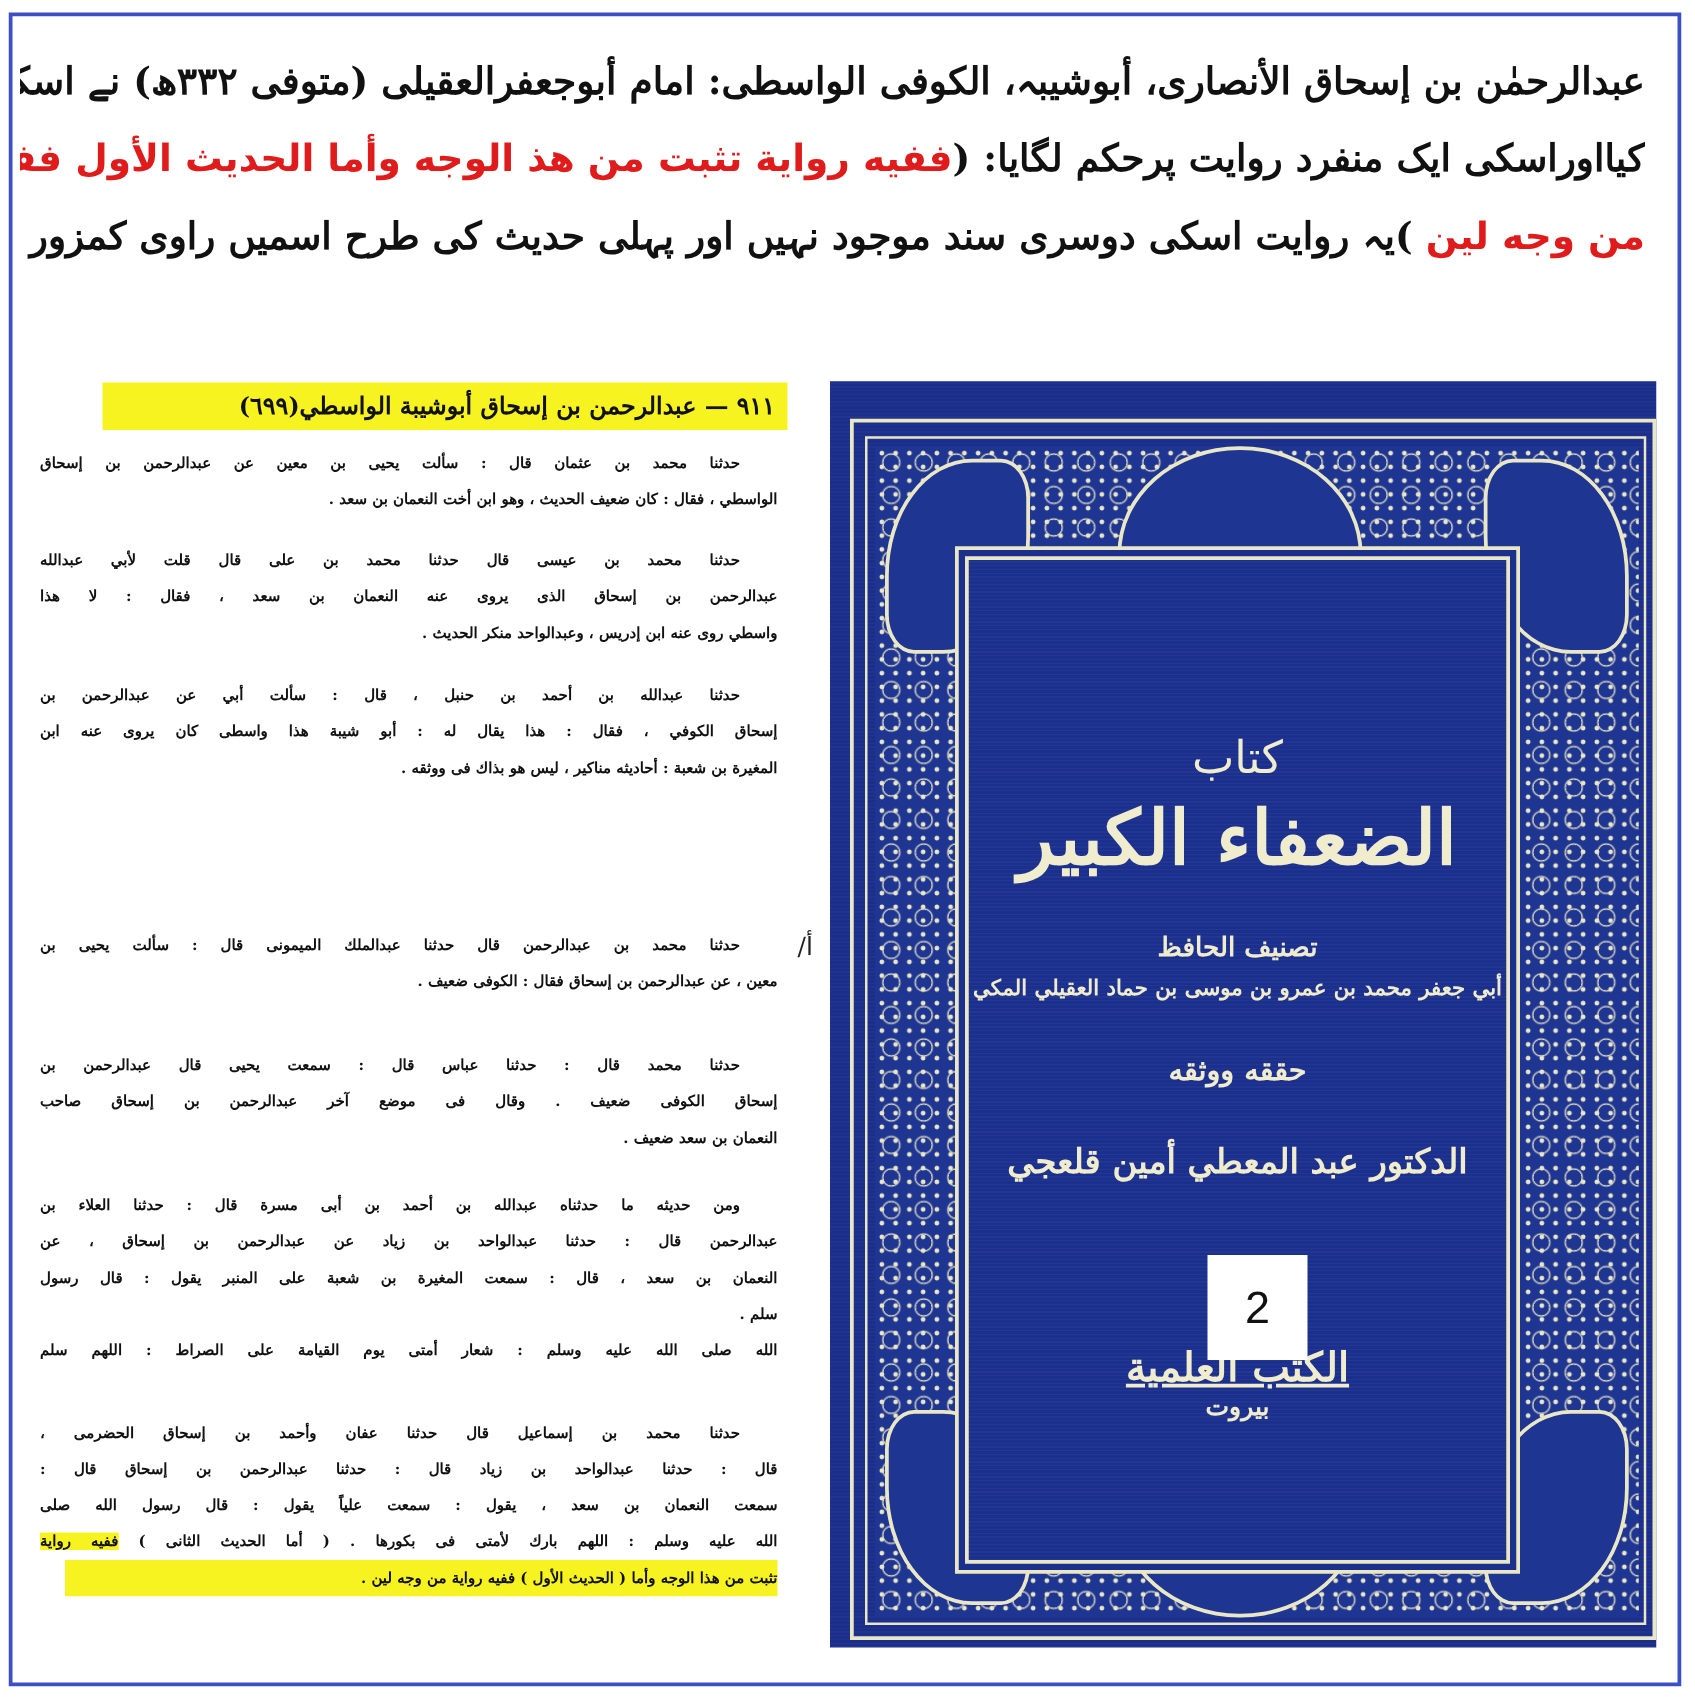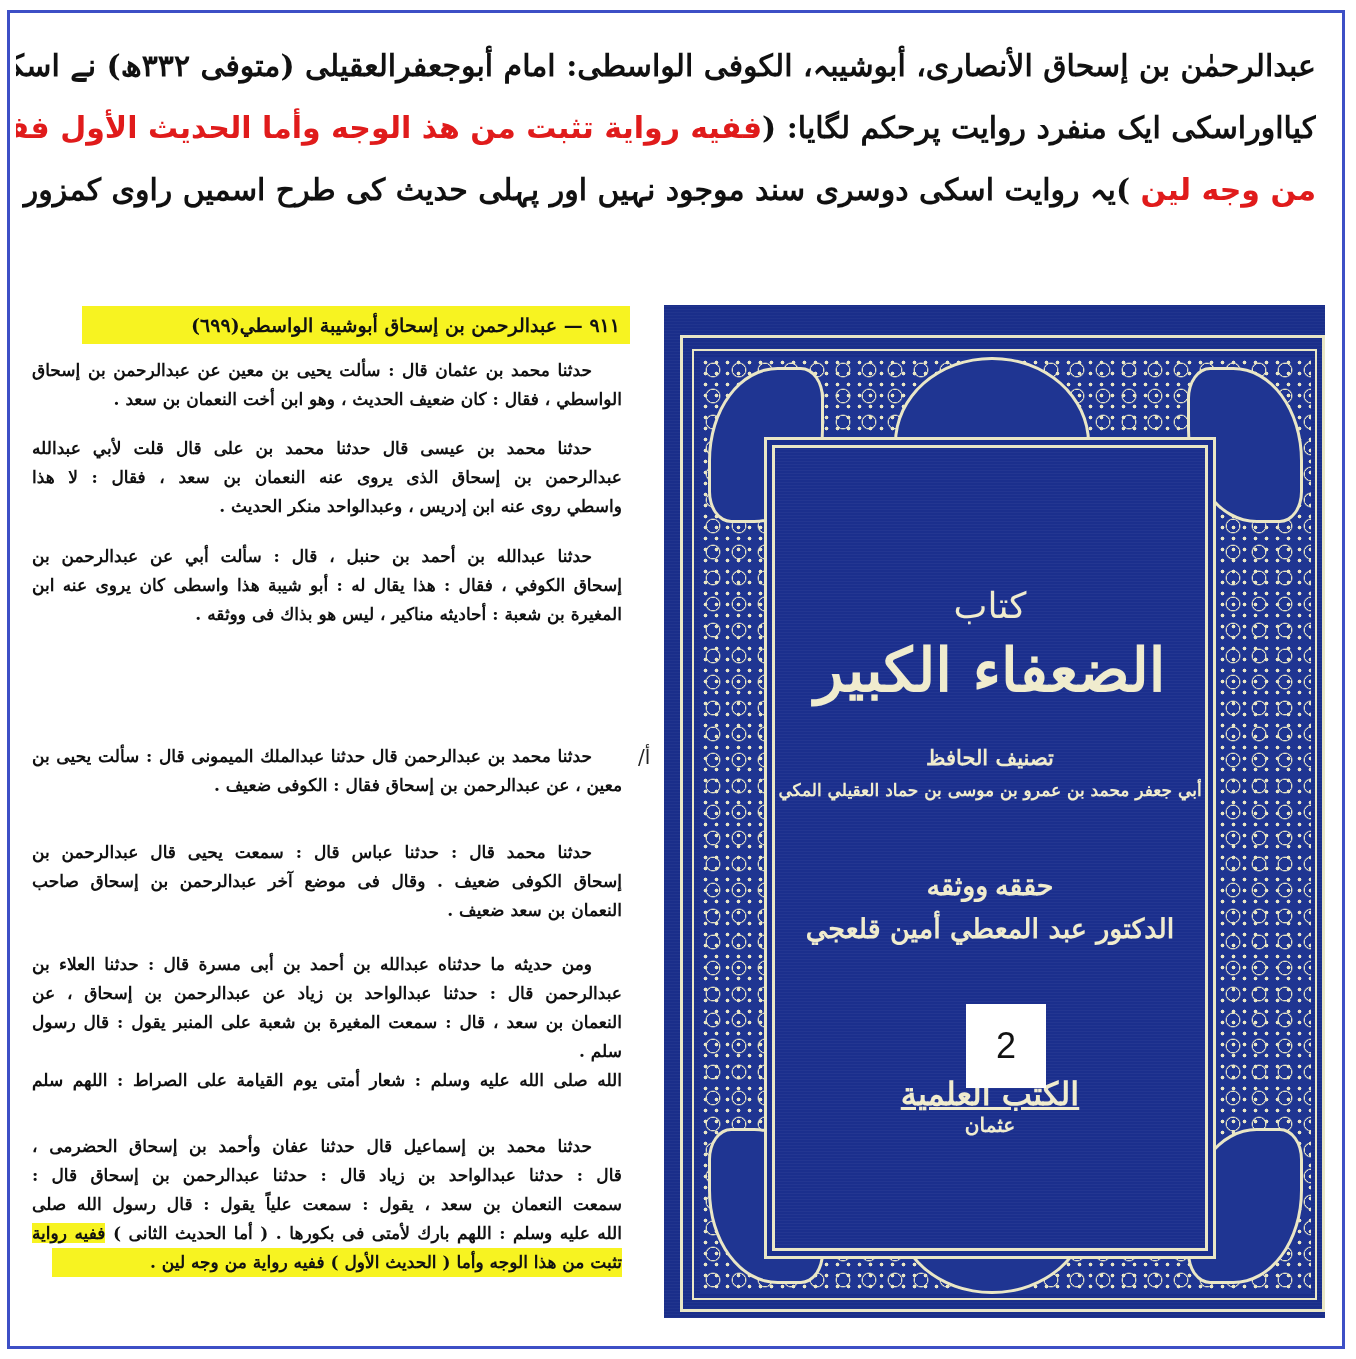--- a/index.html
+++ b/index.html
@@ -26,7 +26,7 @@
     font-family: "DejaVu Serif", serif; font-weight: bold; font-size: 19px; line-height: 38px;
     padding-right: 10px; box-sizing: border-box; color: #111; white-space: nowrap;
   }
-  .para { position: absolute; right: 8px; width: 590px; font-family: "DejaVu Serif", serif; font-size: 17px;
+  .para { position: absolute; right: 8px; width: 590px; font-family: "DejaVu Serif", serif; font-size: 12px;
     color: #111; font-weight: bold; }
   .para .line { height: 29px; line-height: 29px; white-space: nowrap; overflow: hidden; text-align: justify; text-align-last: justify; }
   .para .line.first { padding-right: 30px; }

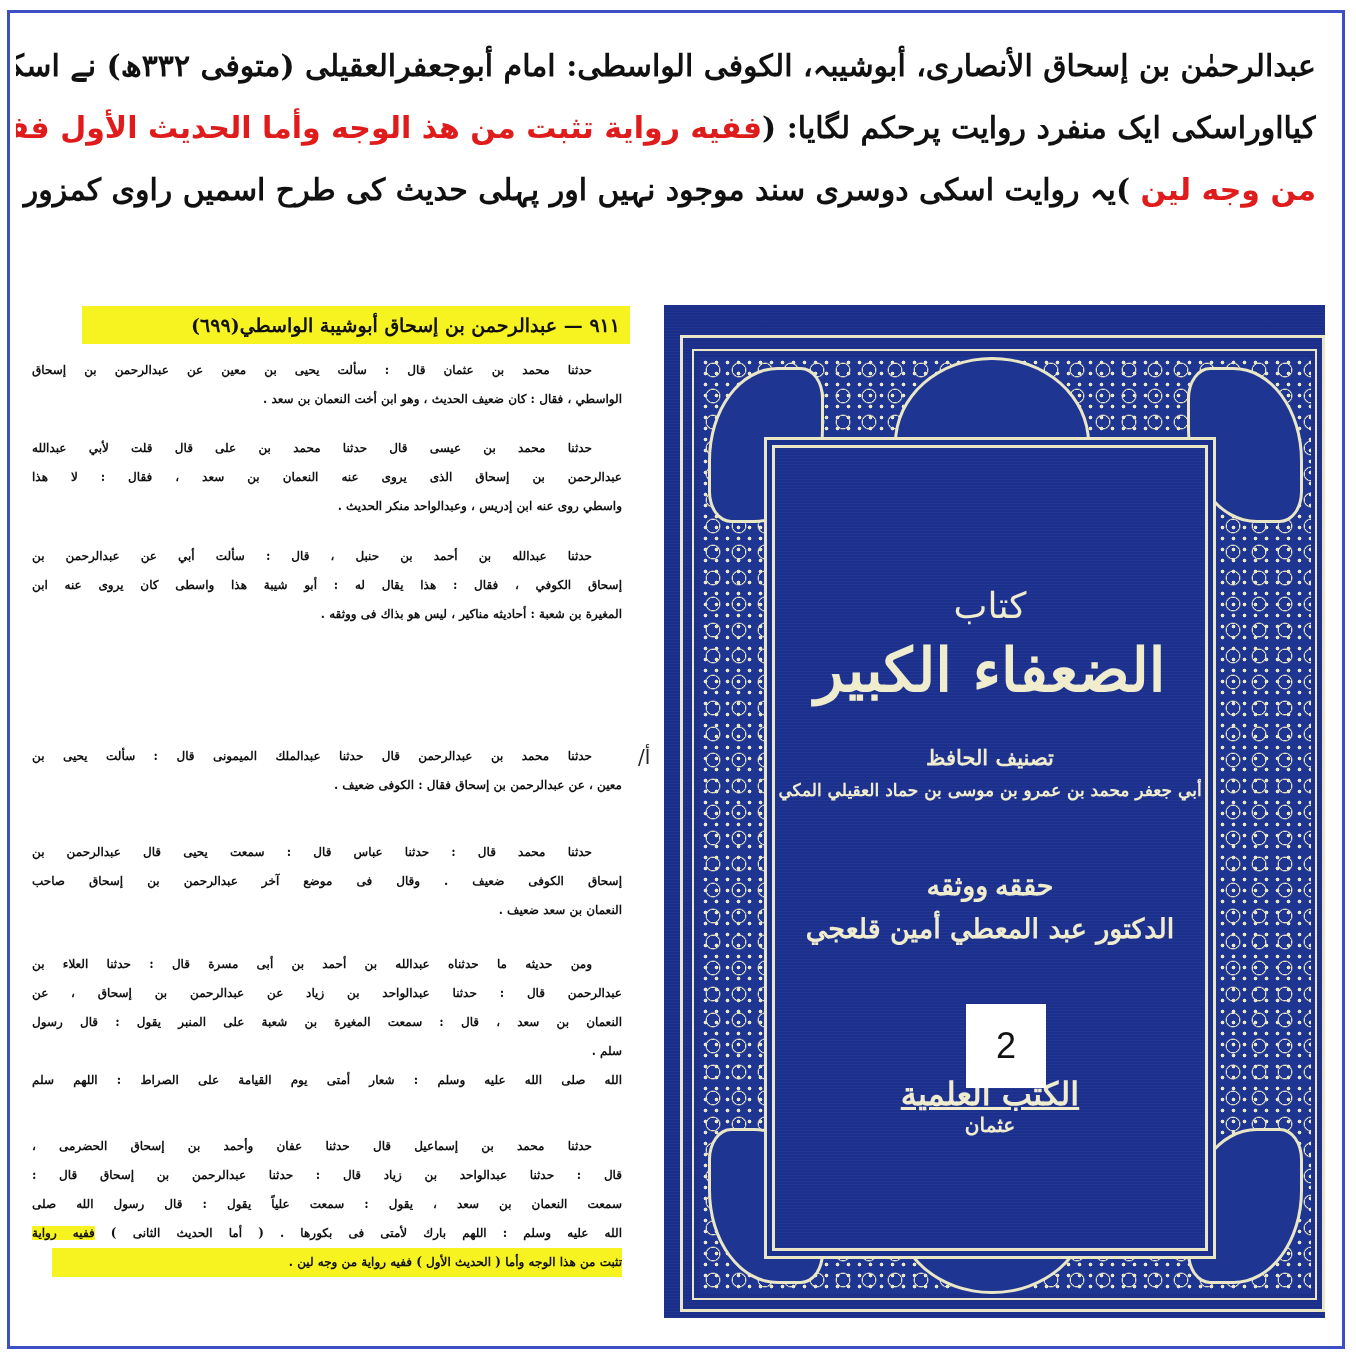--- a/index.html
+++ b/index.html
@@ -75,7 +75,7 @@
   .ct.title { top: 330px; font-size: 60px; font-weight: bold; letter-spacing: 2px; }
   .ct.tasnif { top: 440px; font-size: 21px; font-weight: bold; }
   .ct.author { top: 475px; font-size: 17px; font-weight: bold; }
-  .ct.haqqaqahu { top: 565px; font-size: 27px; font-weight: bold; font-family: Liberation Serif, serif; }
+  .ct.haqqaqahu { top: 538px; font-size: 23px; font-weight: bold; }
   .ct.editor { top: 608px; font-size: 27px; font-weight: bold; }
   .ct.publisher { top: 770px; font-size: 32px; font-weight: bold; text-decoration: underline; }
   .ct.city { top: 808px; font-size: 20px; font-weight: bold; }

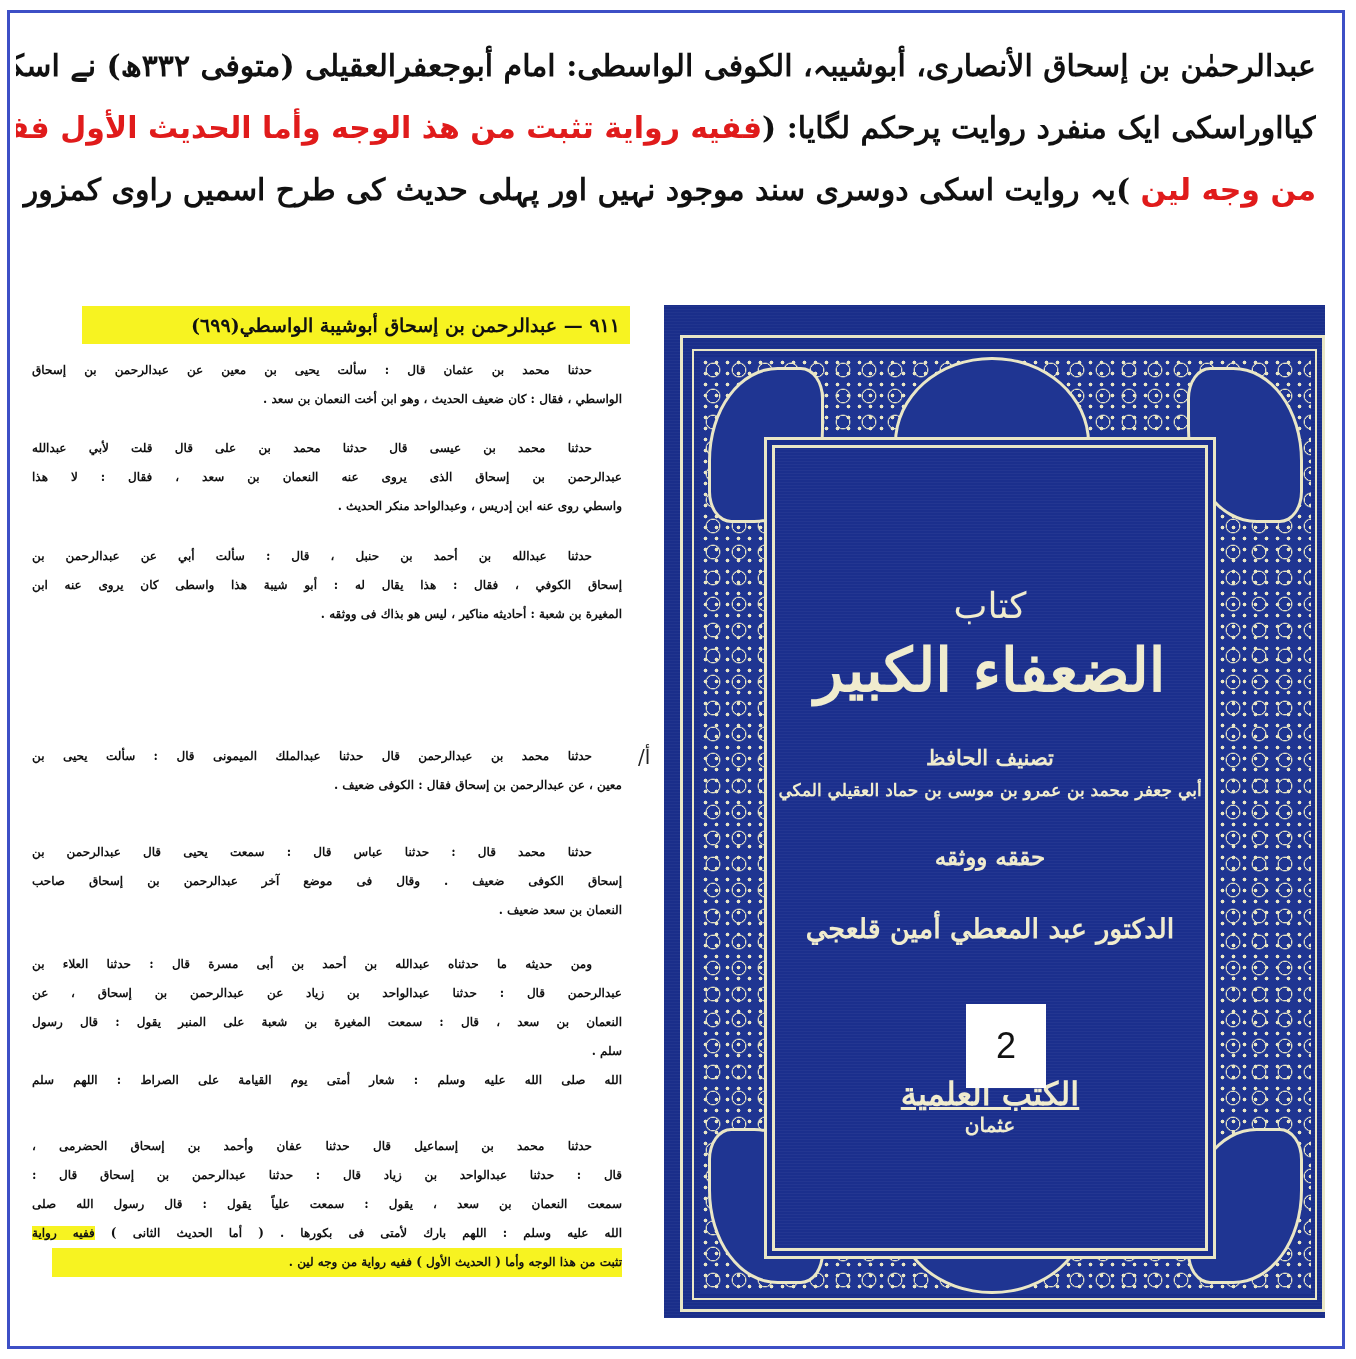--- a/index.html
+++ b/index.html
@@ -173,7 +173,7 @@
   <div class="ct haqqaqahu">حققه ووثقه</div>
   <div class="ct editor">الدكتور عبد المعطي أمين قلعجي</div>
   <div class="ct publisher">الكتب العلمية</div>
-  <div class="ct city">عثمان</div>
+  <div class="ct city">بيروت</div>
 </div>
 
 <div class="volume-badge">2</div>

